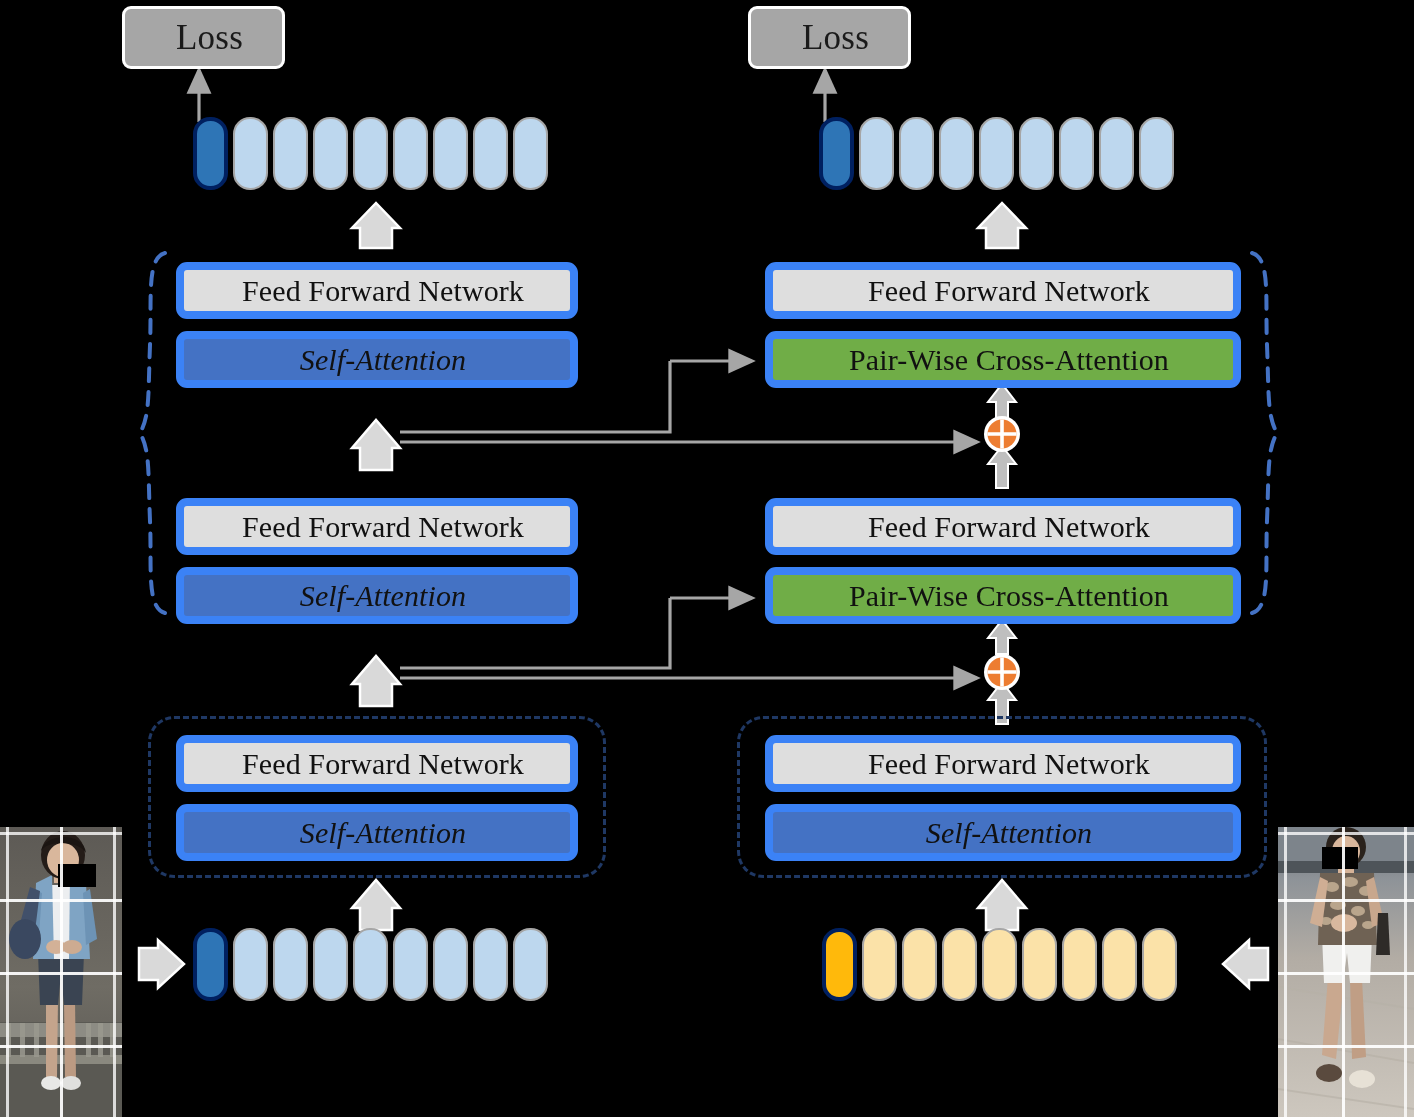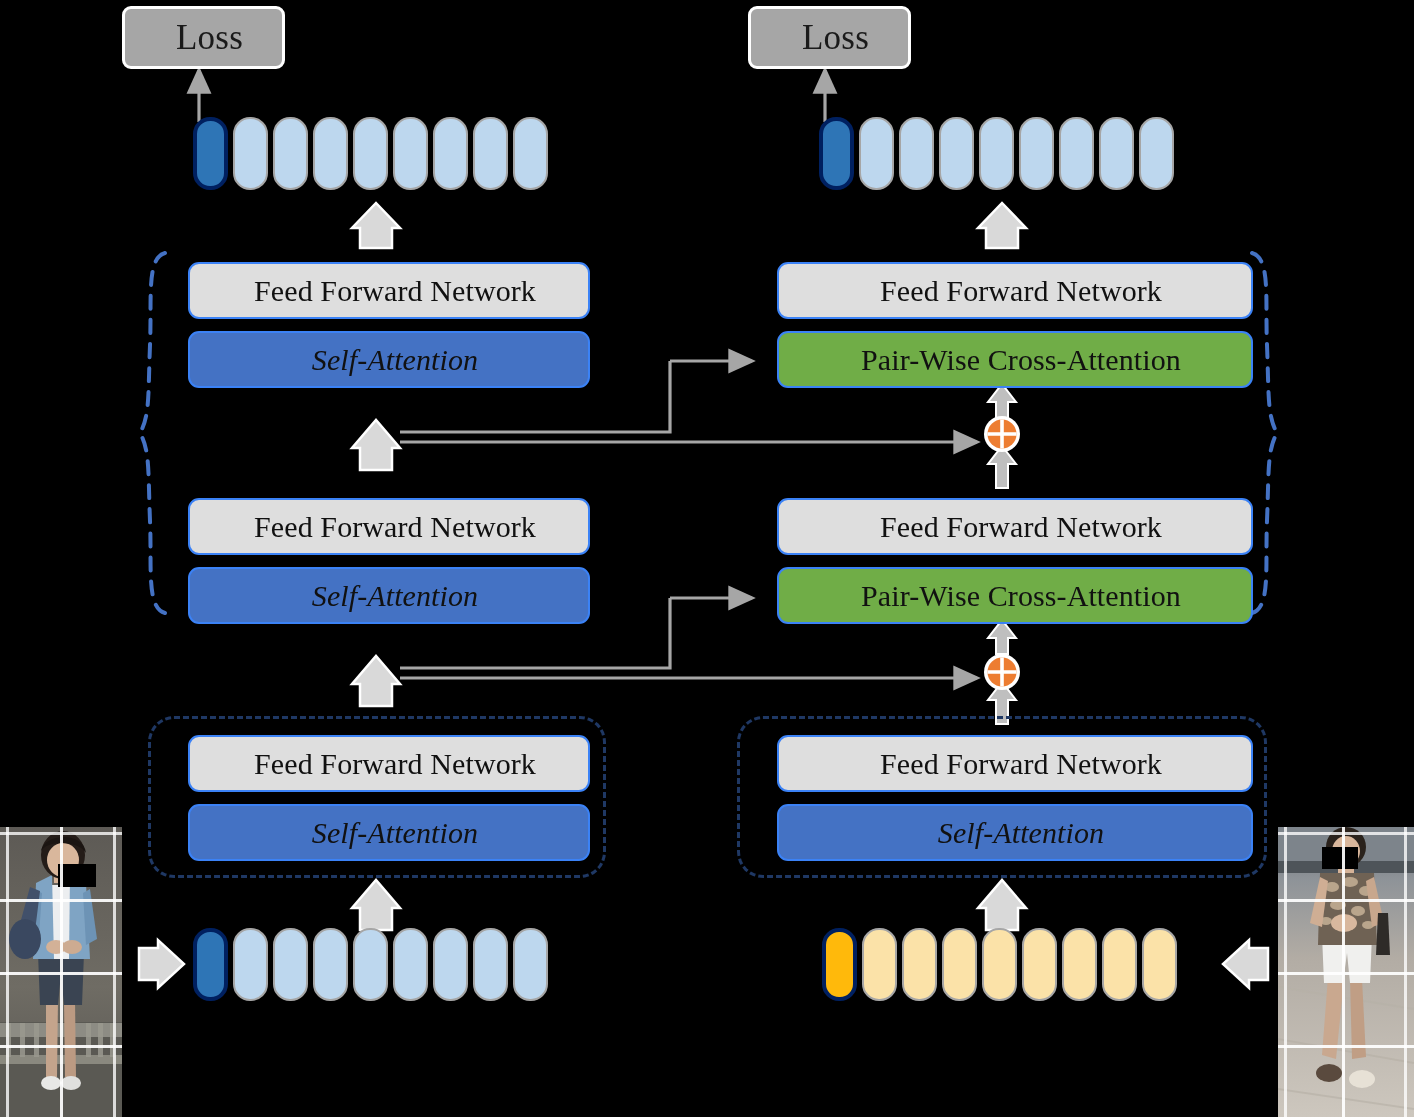--- a/index.html
+++ b/index.html
@@ -18,9 +18,9 @@
 
   
   .blk{
-    border:2px solid #3b82f6;border-radius:11px;
+    border:8px solid #3b82f6;border-radius:11px;
     display:flex;align-items:center;justify-content:center;
-    font-size:30px;color:#111;letter-spacing:.1px;white-space:nowrap;margin-left:12px;
+    font-size:30px;color:#111;letter-spacing:.1px;white-space:nowrap;
   }
   .blk.ffn{background:#dedede;}
   .blk.sa{background:#4472c4;font-style:italic;}

